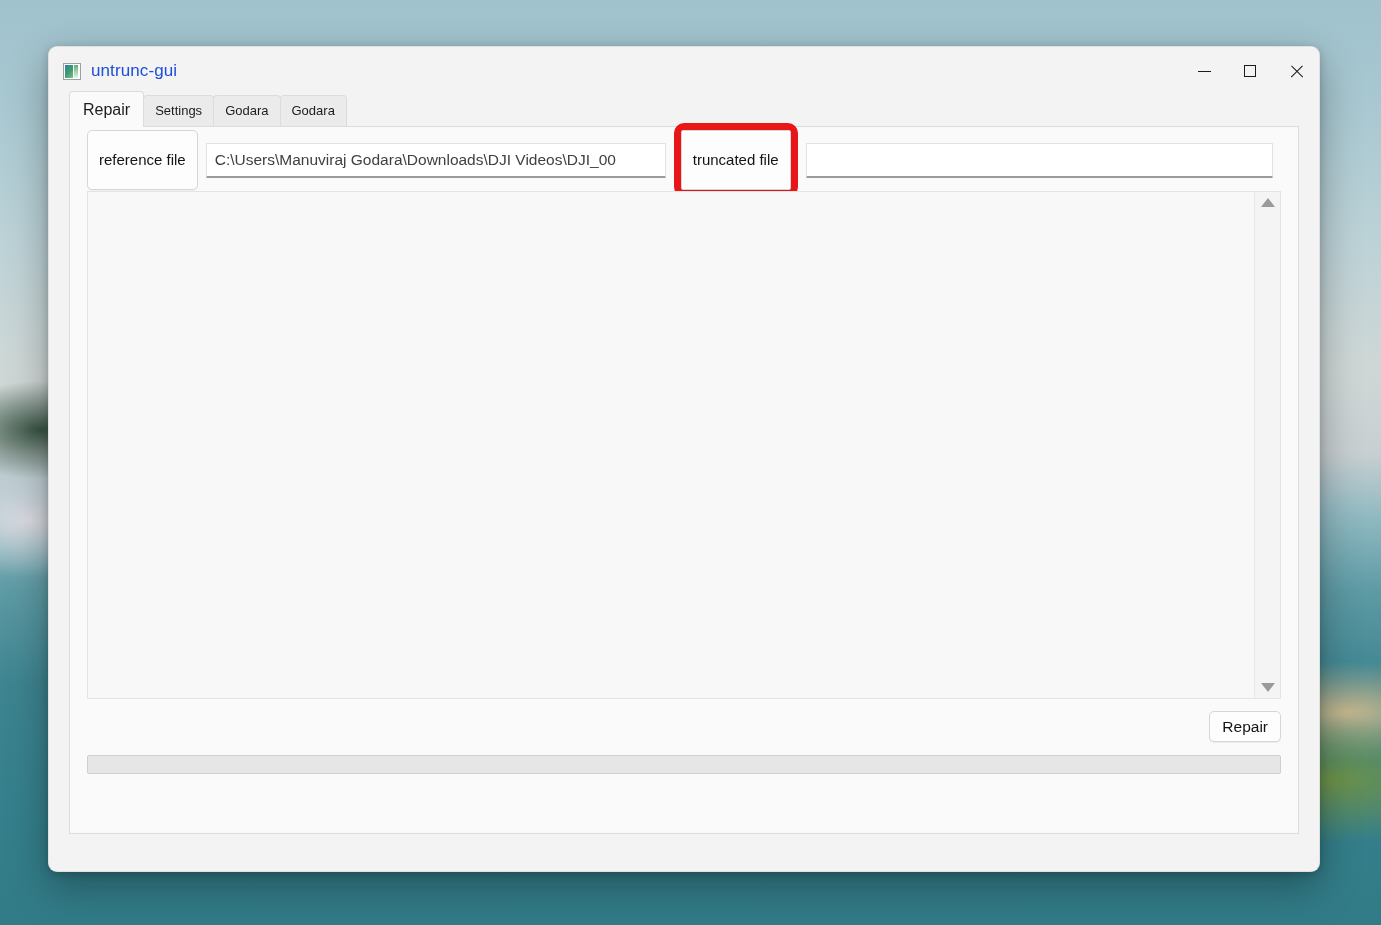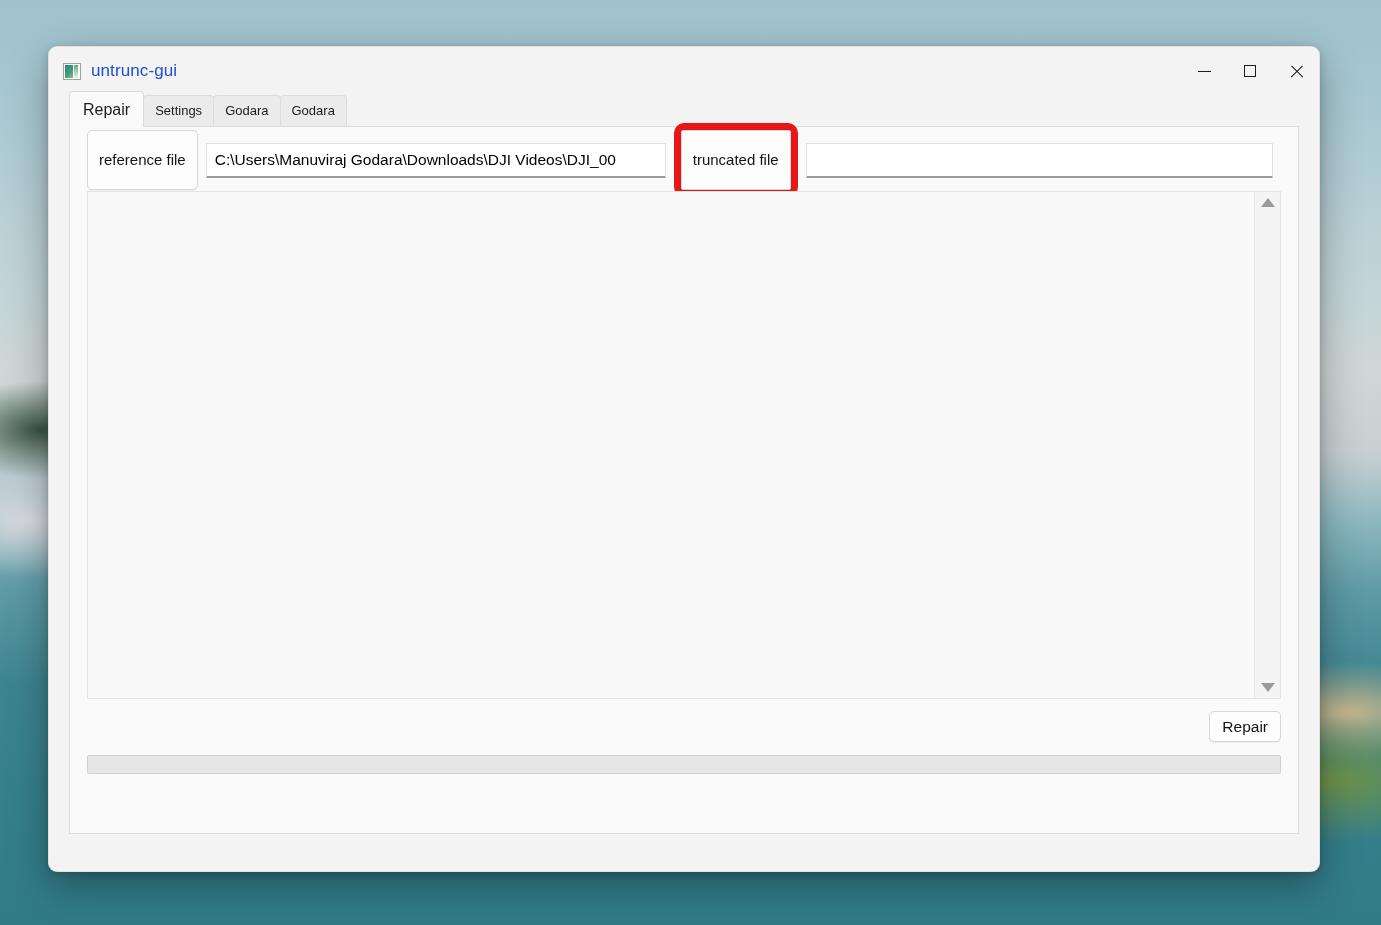--- a/index.html
+++ b/index.html
@@ -156,7 +156,7 @@
     border: 1px solid #e2e2e2;
     border-bottom: 2px solid #9b9b9b;
     font-size: 15.5px;
-    color: #000000;
+    color: #404040;
     padding: 0 8px;
     margin-left: 8px;
     margin-right: 8px;

